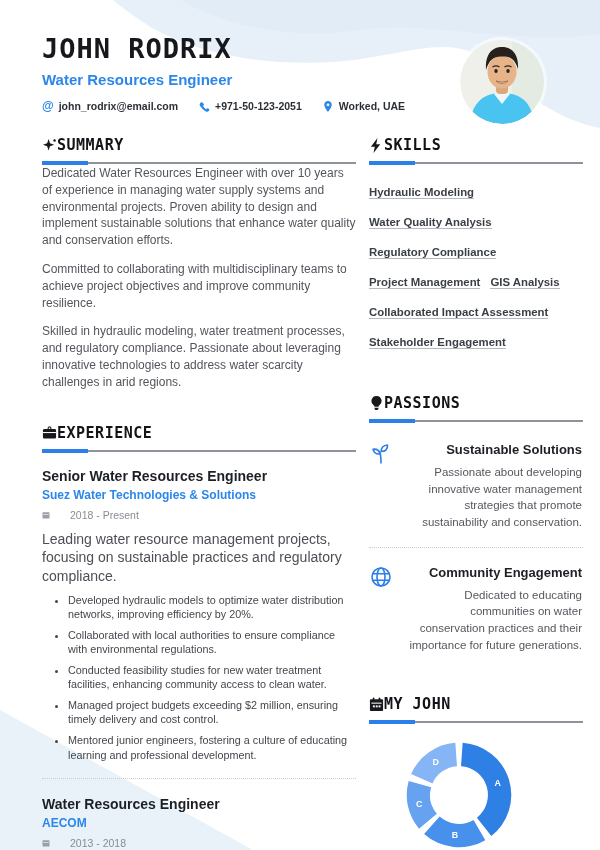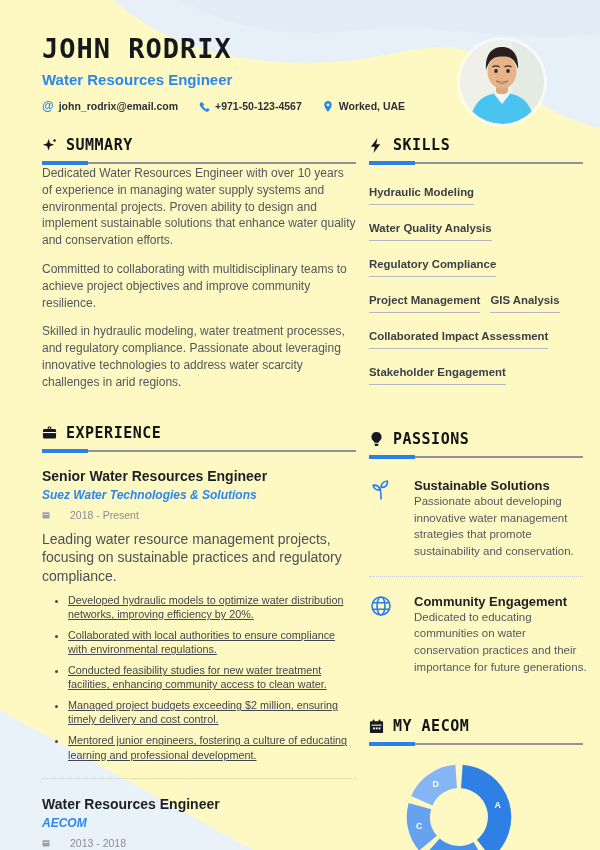--- a/index.html
+++ b/index.html
@@ -6,7 +6,7 @@
   html,body { background:#9aa0a6; }
   .page {
     position:relative; width:600px; height:850px; margin:0 auto;
-    background:#fef9c3; overflow:hidden;
+    background:#ffffff; overflow:hidden;
     font-family:"Liberation Sans", sans-serif; color:#3c4046;
   }
   .bg-decor { position:absolute; inset:0; width:600px; height:850px; z-index:0; }

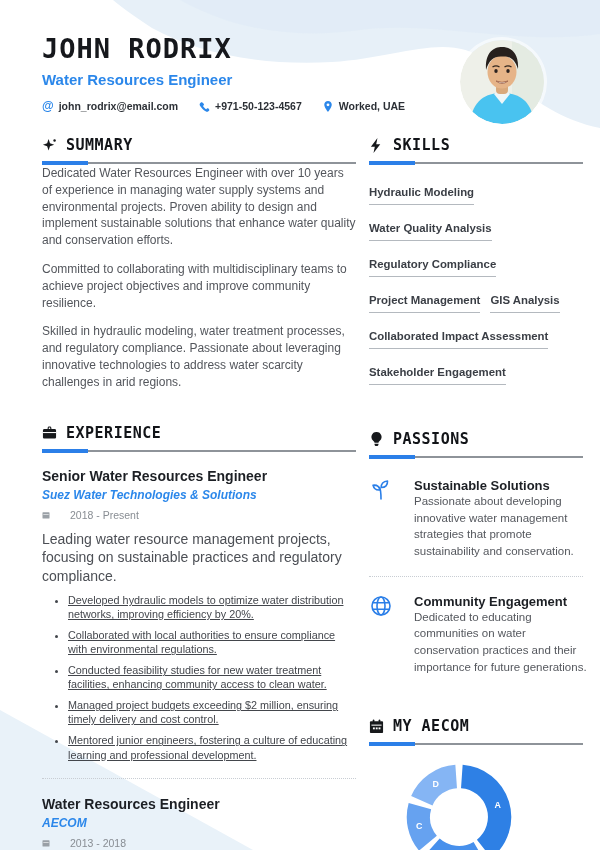--- a/index.html
+++ b/index.html
@@ -103,7 +103,7 @@
                 <path d="M13.9 11.4c-.6-.6-1.4-.6-2 0l-.9.9c-1.6-.8-3.5-2.7-4.3-4.3l.9-.9c.6-.6.6-1.4 0-2L5.8 3.3c-.6-.6-1.4-.6-2 0l-.9.9c-.9.9-.9 2.3 0 3.7 1.9 3 4.2 5.3 7.2 7.2 1.4.9 2.8.9 3.7 0l.9-.9c.6-.6.6-1.4 0-2l-.8-.8z"></path>
               </svg>
           </span>
-          <span>+971-50-123-4567</span>
+          <span>+971-50-123-2051</span>
         </span>
         <span class="contact">
           <span style="display:inline-flex;">

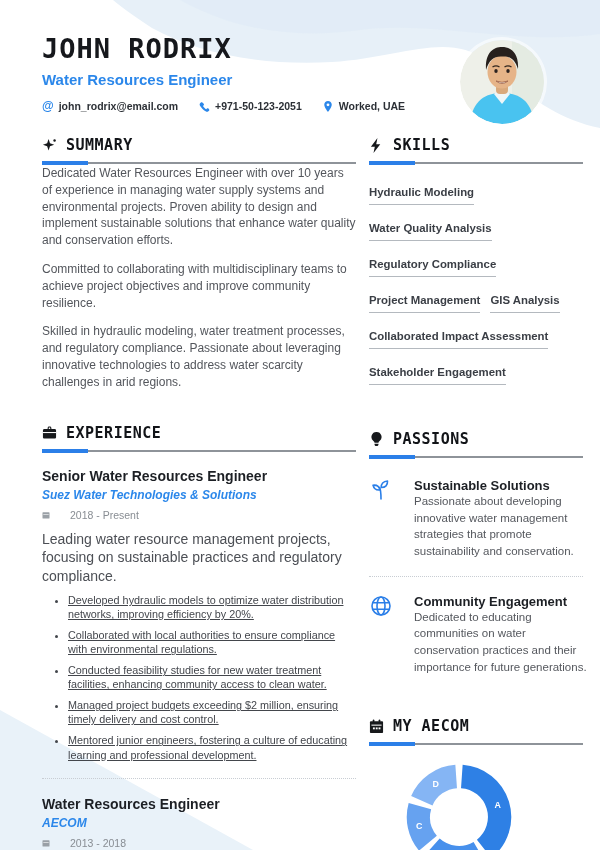--- a/index.html
+++ b/index.html
@@ -32,7 +32,7 @@
   .col-right { width:214px; flex:none; }
 
   
-  .sec-head { display:flex; align-items:center; gap:9px; }
+  .sec-head { display:flex; align-items:center; }
   .sec-head h2 {
     font-family:"DejaVu Sans Mono", monospace; font-weight:bold;
     font-size:15px; letter-spacing:0.5px; color:#121418;

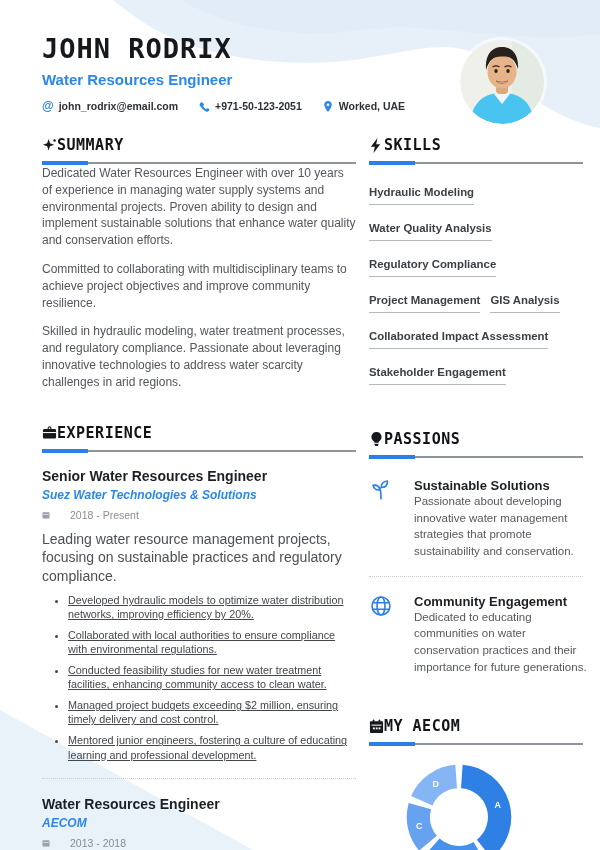--- a/index.html
+++ b/index.html
@@ -61,7 +61,7 @@
   
   .skills-list { margin-top:18px; }
   .skill { display:inline-block; font-size:11.4px; font-weight:bold; color:#3a3e45;
-    border-bottom:1.5px solid #b4b9bf; padding-bottom:6px; margin:0 10px 13px 0; }
+    border-bottom:1.5px solid #b4b9bf; margin:0 10px 13px 0; }
 
   
   .passions { margin-top:32px; }

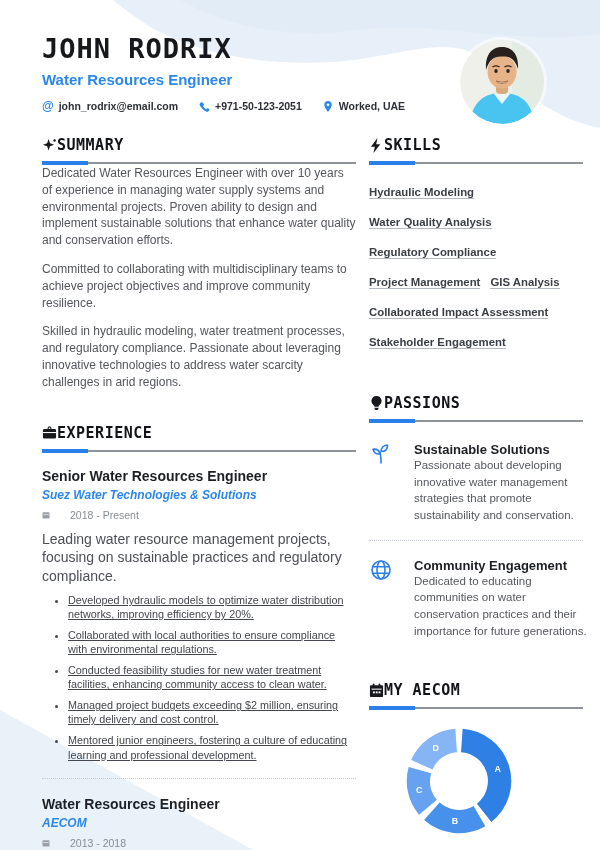--- a/index.html
+++ b/index.html
@@ -66,7 +66,7 @@
   
   .passions { margin-top:32px; }
   .passions-list { margin-top:20px; }
-  .passion { display:flex; gap:21px; align-items:flex-start; }
+  .passion { display:flex; gap:13px; align-items:flex-start;text-align:right; }
   .passion-ico { flex:none; width:24px; height:24px; }
   .passion-ico svg { width:24px; height:24px; stroke:#2b7fe8; fill:none; stroke-width:1.6; }
   .passion-title { font-size:13px; font-weight:bold; color:#1c1f24; }

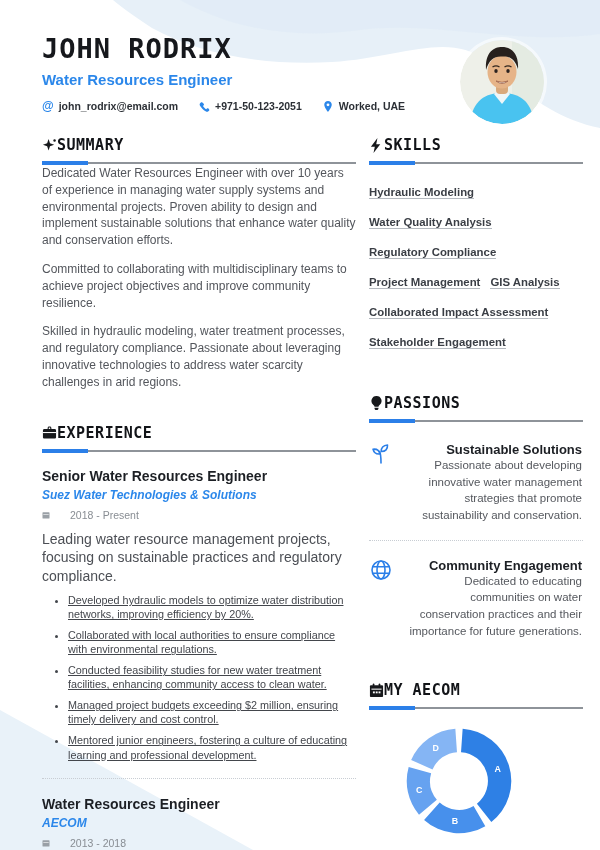--- a/index.html
+++ b/index.html
@@ -70,7 +70,7 @@
   .passion-ico { flex:none; width:24px; height:24px; }
   .passion-ico svg { width:24px; height:24px; stroke:#2b7fe8; fill:none; stroke-width:1.6; }
   .passion-title { font-size:13px; font-weight:bold; color:#1c1f24; }
-  .passion-text { font-size:11.5px; line-height:1.45; color:#55585e; width:176px; }
+  .passion-text { margin-top:7px; font-size:11.5px; line-height:1.45; color:#55585e; width:176px; }
 
   
   .my-time { margin-top:42px; }

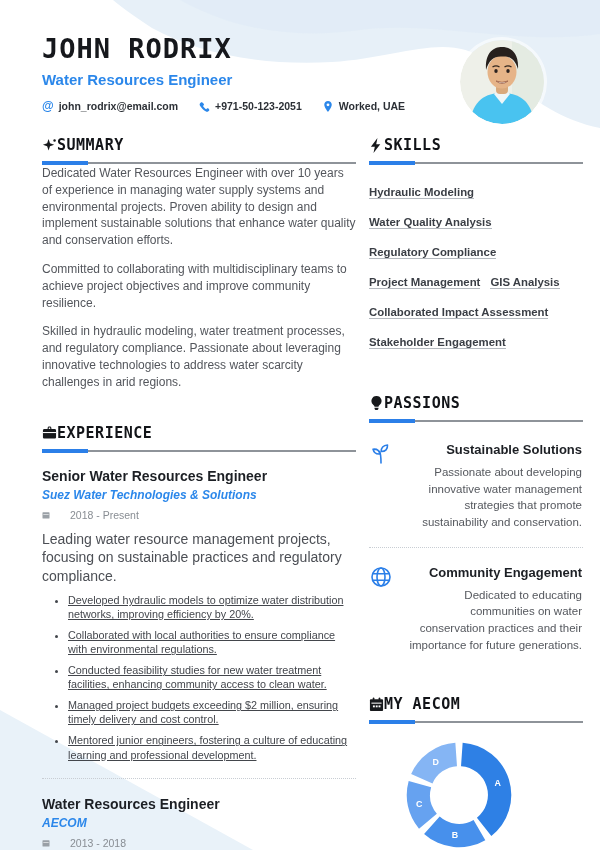--- a/index.html
+++ b/index.html
@@ -50,7 +50,7 @@
   .experience { margin-top:33px; }
   .jobs { margin-top:16px; }
   .job-title { font-size:14px; font-weight:bold; color:#1c1f24; }
-  .job-company { margin-top:4px; font-size:12px; font-weight:bold; color:#2b87ea;font-style:italic; }
+  .job-company { margin-top:4px; font-size:12px; font-weight:bold; color:#2b87ea; }
   .job-period { margin-top:7px; display:flex; align-items:center; gap:20px;
     font-size:10.5px; color:#888d93; }
   .job-desc { margin-top:9px; font-size:14px; line-height:1.35; color:#4c4f55; }

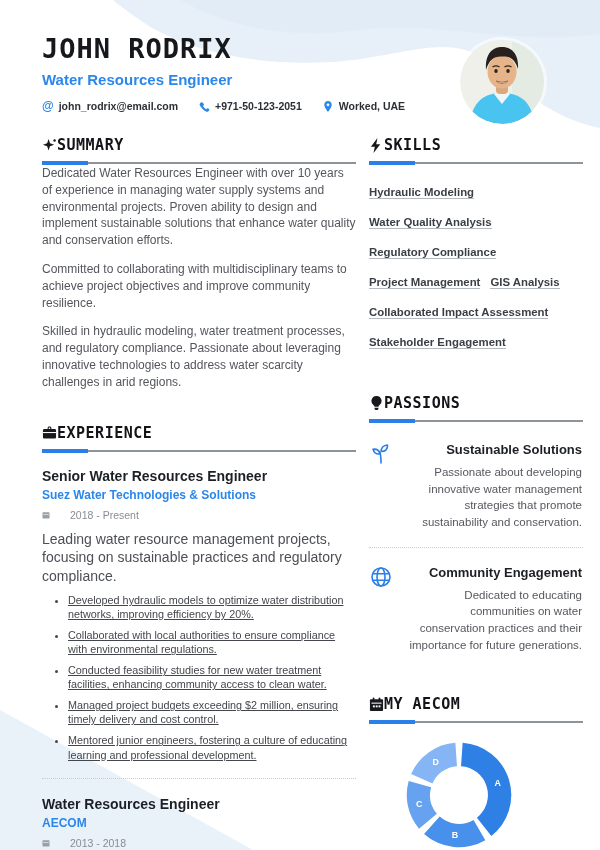--- a/index.html
+++ b/index.html
@@ -55,7 +55,7 @@
     font-size:10.5px; color:#888d93; }
   .job-desc { margin-top:9px; font-size:14px; line-height:1.35; color:#4c4f55; }
   .job-bullets { margin:6px 0 0 0; padding-left:26px; list-style:disc; }
-  .job-bullets li { font-size:10.8px; line-height:1.3; color:#43464c; margin-top:7px;text-decoration:underline; }
+  .job-bullets li { font-size:10.8px; line-height:1.3; color:#43464c; margin-top:7px; }
   .dotted-divider { border-top:1px dotted #c8cdd3; margin:16px 0 17px 0; }
 
   

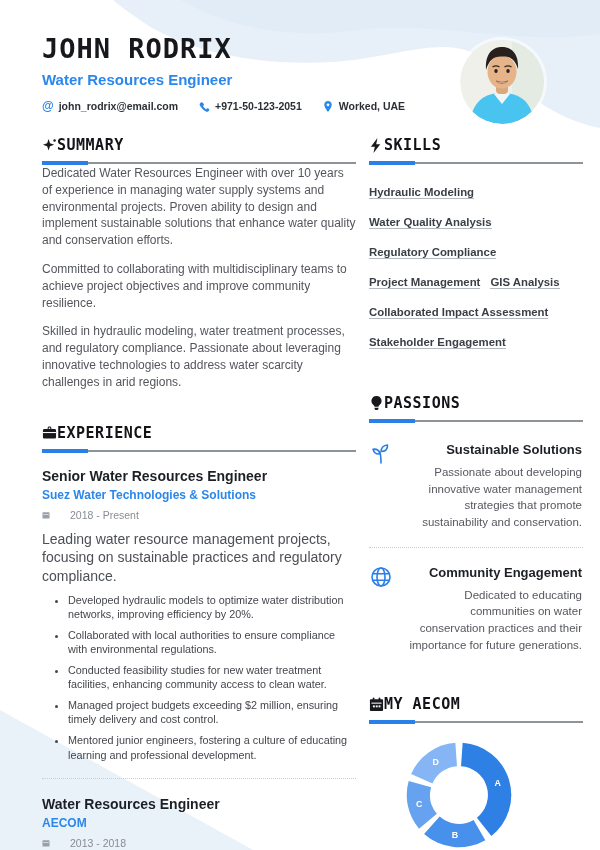--- a/index.html
+++ b/index.html
@@ -288,7 +288,7 @@
                   <rect x="10.2" y="9" width="2" height="2" fill="#fff"></rect>
                 </svg>
             </span>
-            <h2>MY AECOM</h2>
+            <h2>MY JOHN</h2>
           </div>
           <div class="sec-rule">
               <span class="rule-accent"></span>

